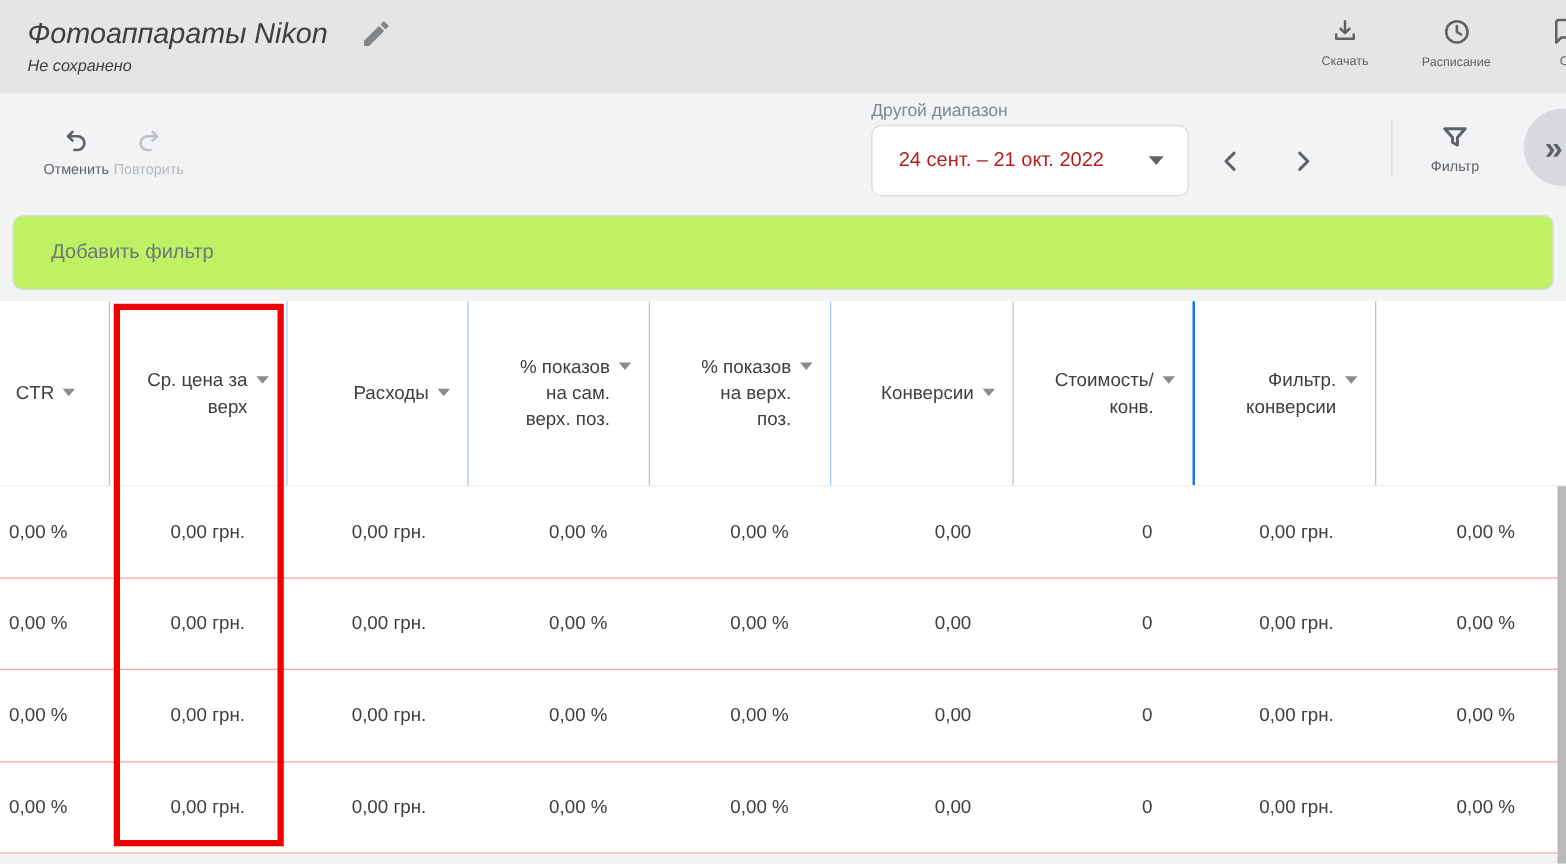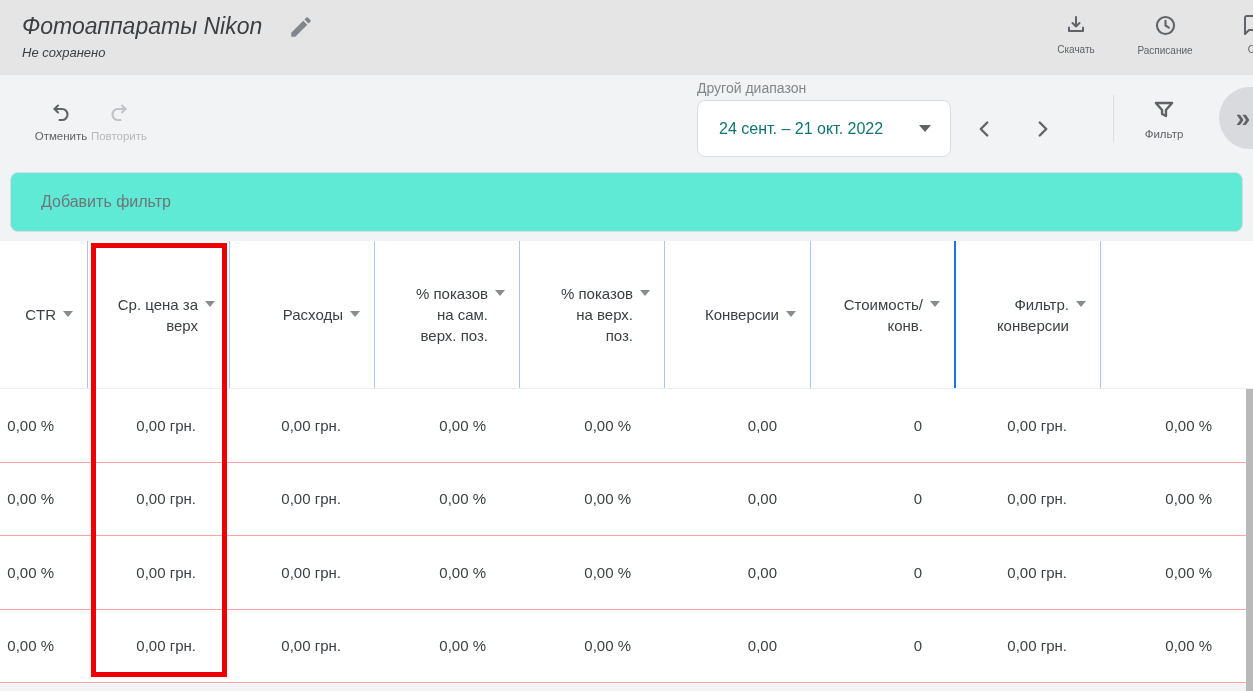--- a/index.html
+++ b/index.html
@@ -30,7 +30,7 @@
   .daterange-label { position:absolute; left:697px; top:5px; font-size:14px; color:#80868b; }
   .date-box { position:absolute; left:697px; top:25px; width:254px; height:57px; background:#fff;
     border:1px solid #dadce0; border-radius:8px; display:flex; align-items:center;
-    padding:0 19px 0 21px; font-size:16px; color:#0f766e; cursor:pointer; }
+    padding:0 19px 0 21px; font-size:16px; color:#b91c1c; cursor:pointer; }
   .caret-down { width:0; height:0; border-left:6px solid transparent; border-right:6px solid transparent;
     border-top:7px solid #5f6368; }
   .date-box .caret-down { margin-left:auto; }

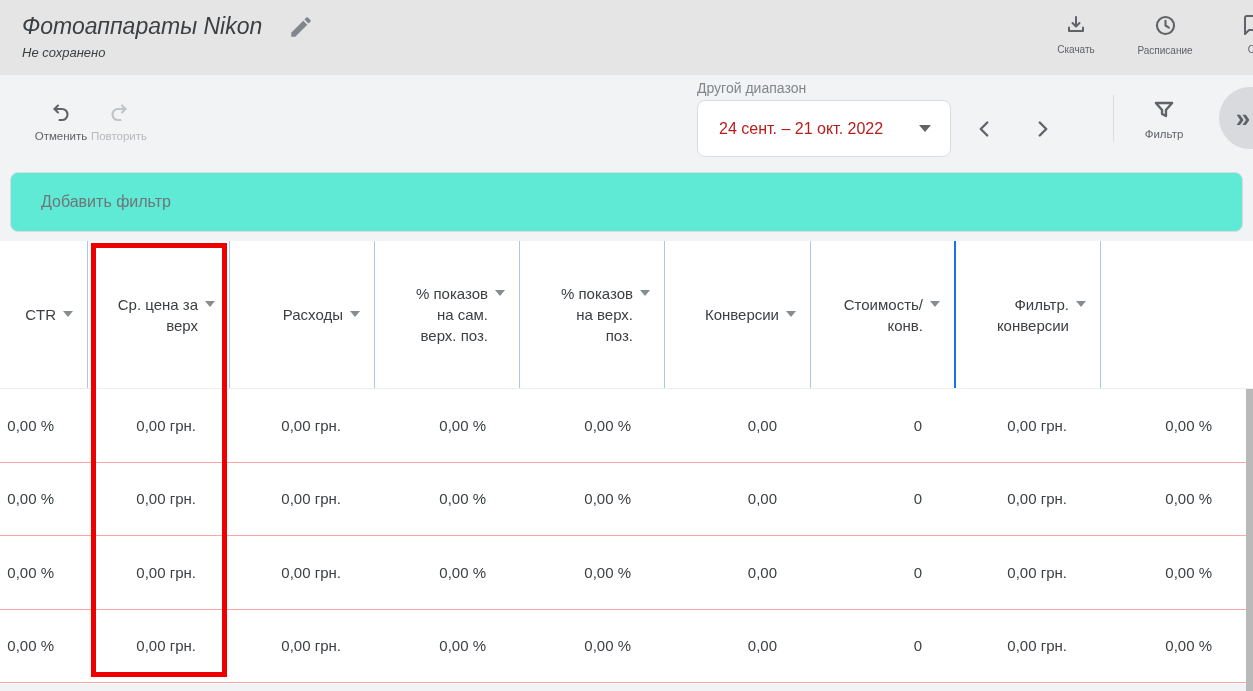--- a/index.html
+++ b/index.html
@@ -45,7 +45,7 @@
 
   
   .filterzone { position:absolute; left:0; top:170px; width:1253px; height:71px; background:#f1f3f4; }
-  .addfilter-box { position:absolute; left:10px; top:2px; width:1233px; height:60px; background:#5eead4;
+  .addfilter-box { position:absolute; left:10px; top:2px; width:1233px; height:60px; background:#bef264;
     border:1px solid #dadce0; border-radius:8px; display:flex; align-items:center; padding-left:30px;
     font-size:16px; color:#70757a; cursor:pointer; }
 

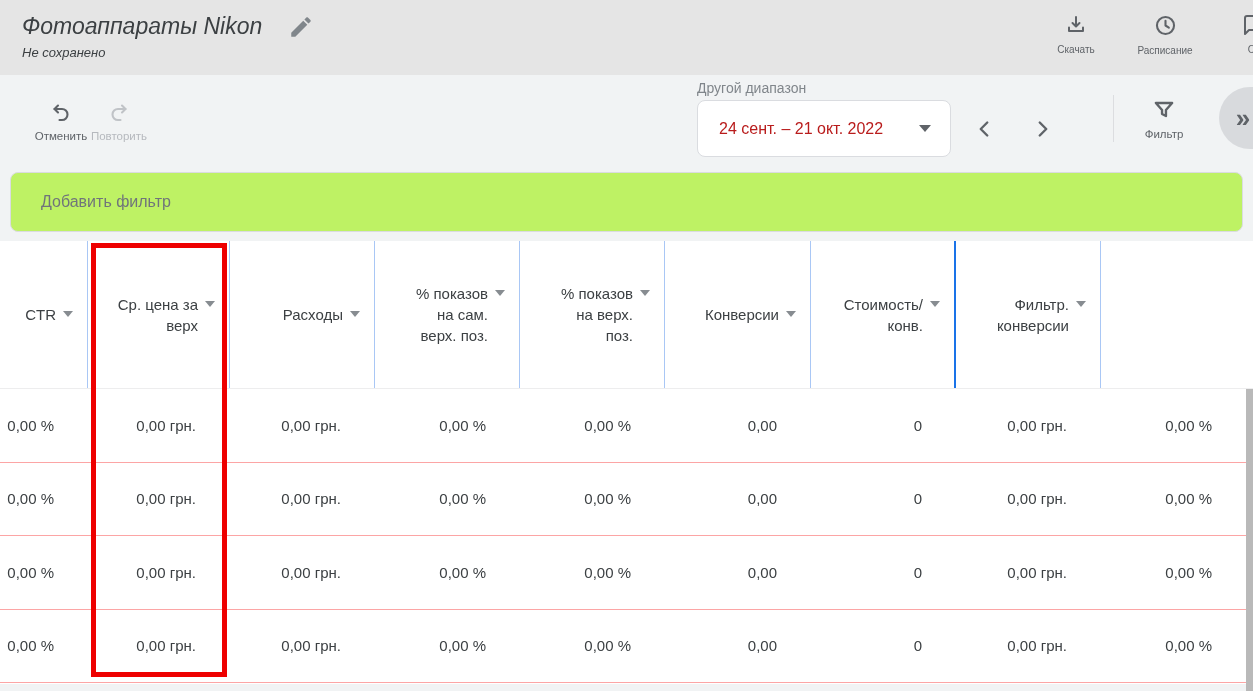--- a/index.html
+++ b/index.html
@@ -62,7 +62,7 @@
   .trow { display:flex; height:73.5px; border-bottom:1px solid #fca5a5; align-items:center; }
   .tcell { font-size:15px; color:#3c4043; text-align:right; padding-right:34px;
     overflow:hidden; white-space:nowrap; direction:ltr; }
-  .c0{width:88px;} .c1{width:142px;} .c2{width:145px;} .c3{width:145px;} .c4{width:145px;}
+  .c0{width:88px;justify-content:center;} .c1{width:142px;} .c2{width:145px;} .c3{width:145px;} .c4{width:145px;}
   .c5{width:146px;} .c6{width:145px;} .c7{width:145px;} .c8{width:145px;}
 
   .highlight-rect { position:absolute; left:91px; top:243px; width:136px; height:434px;

